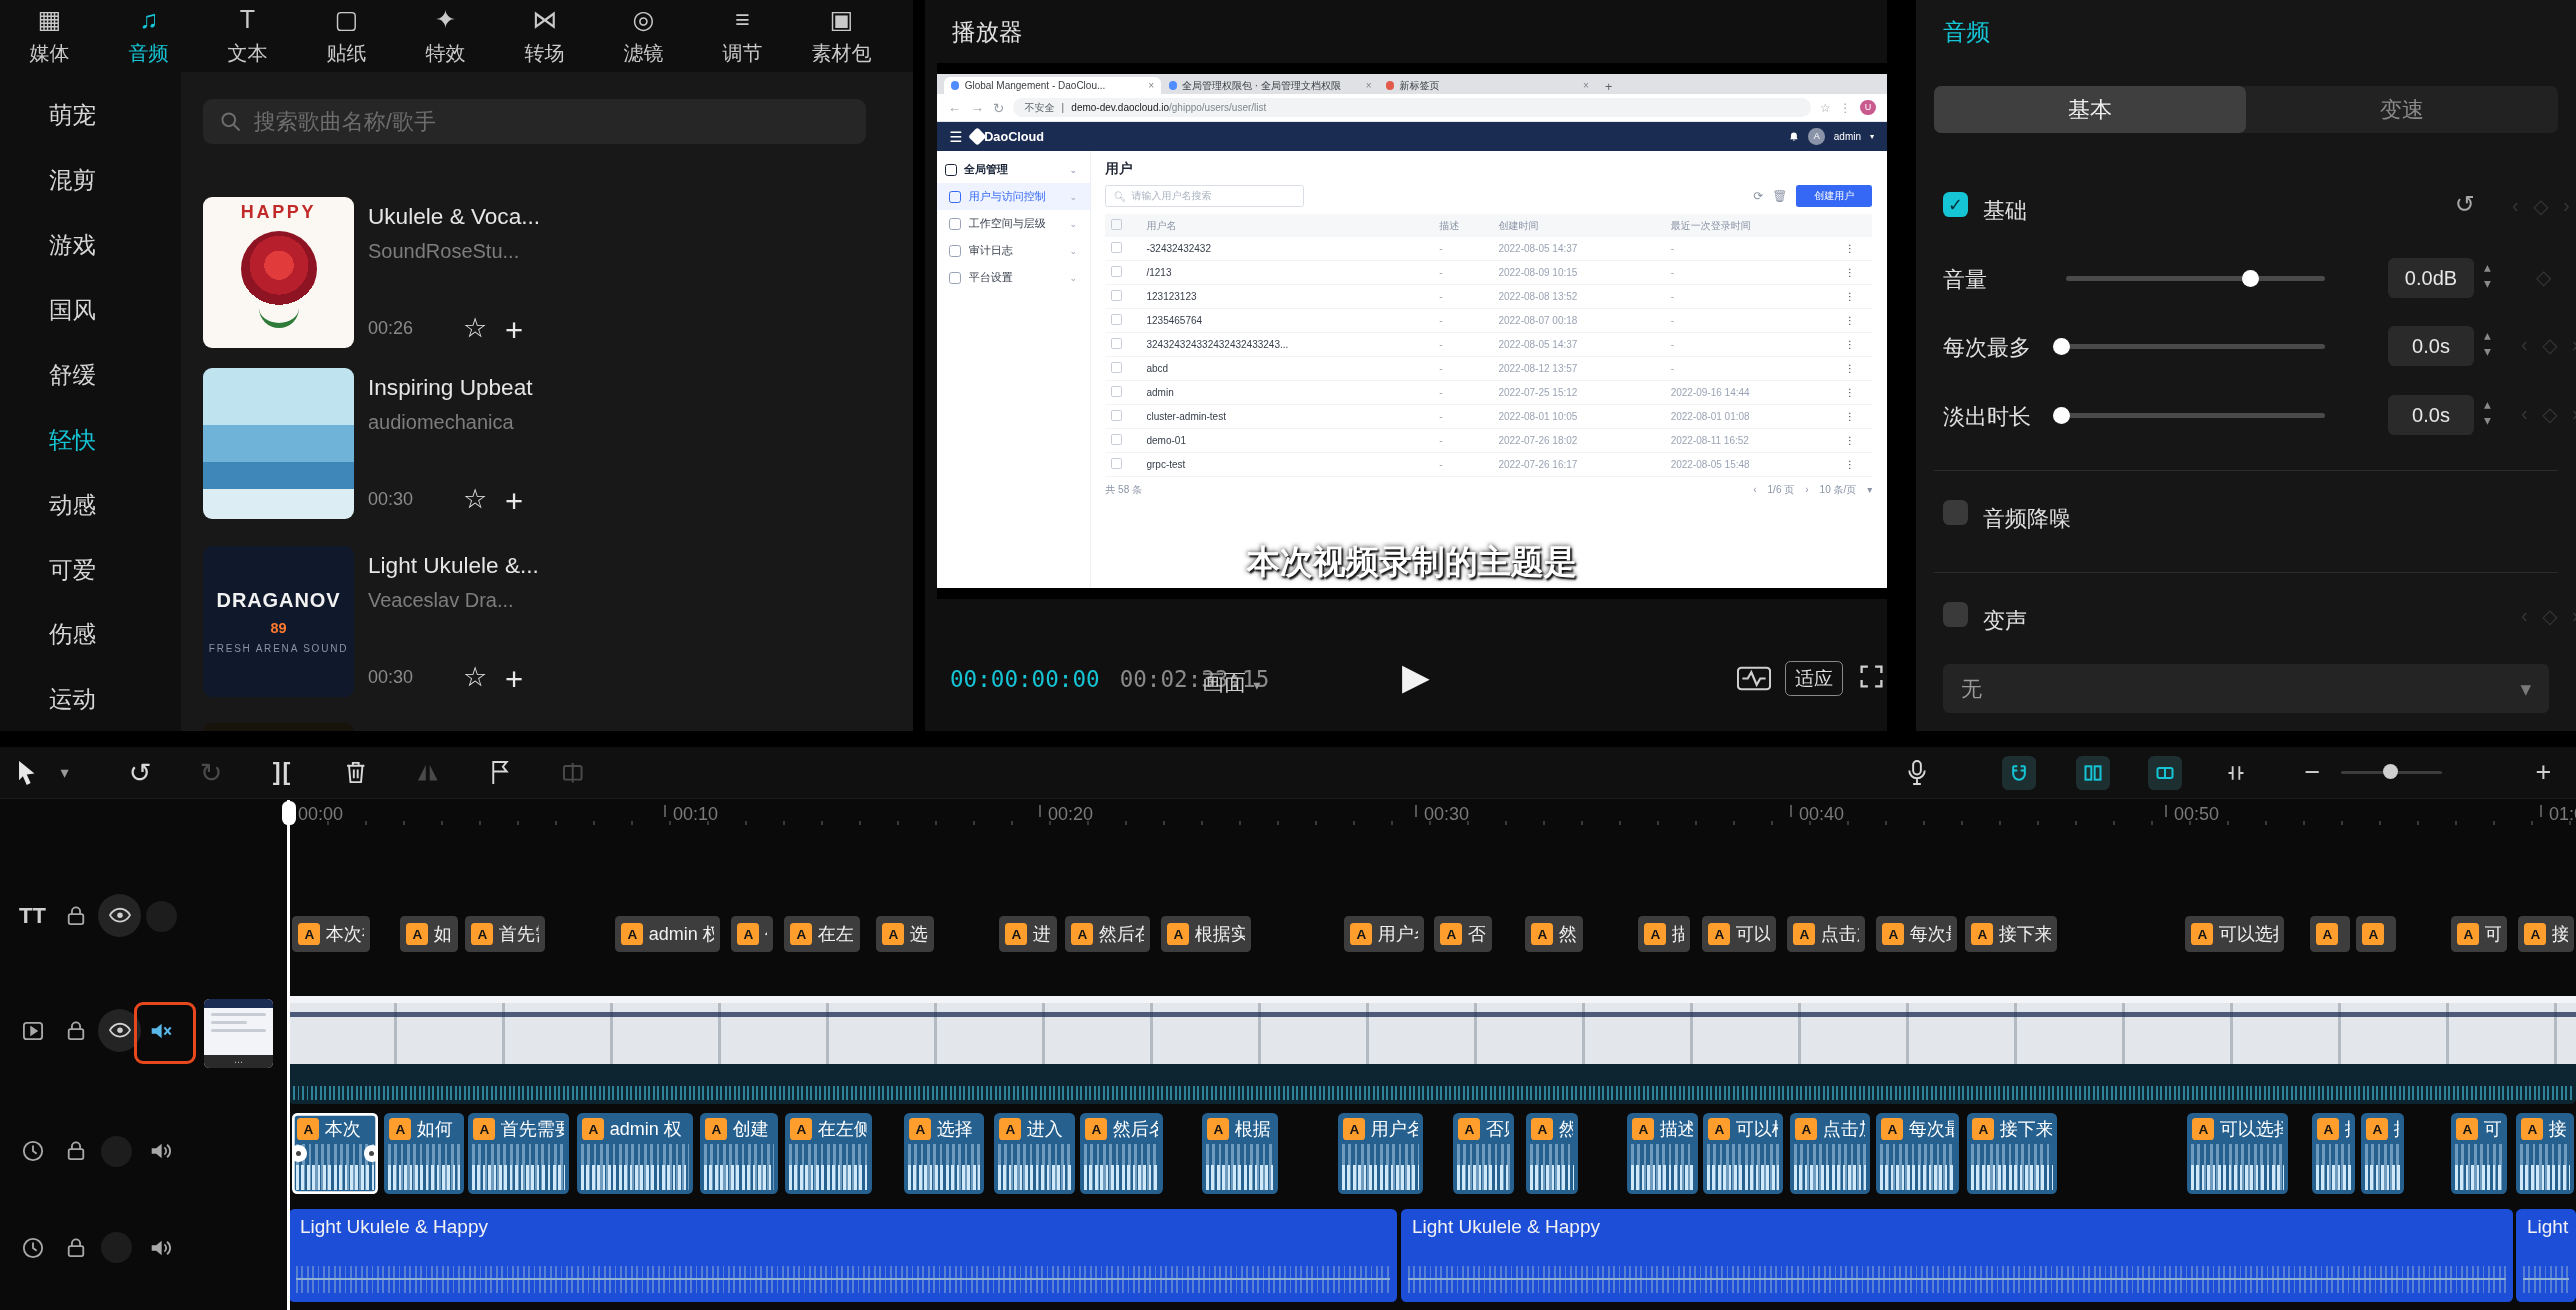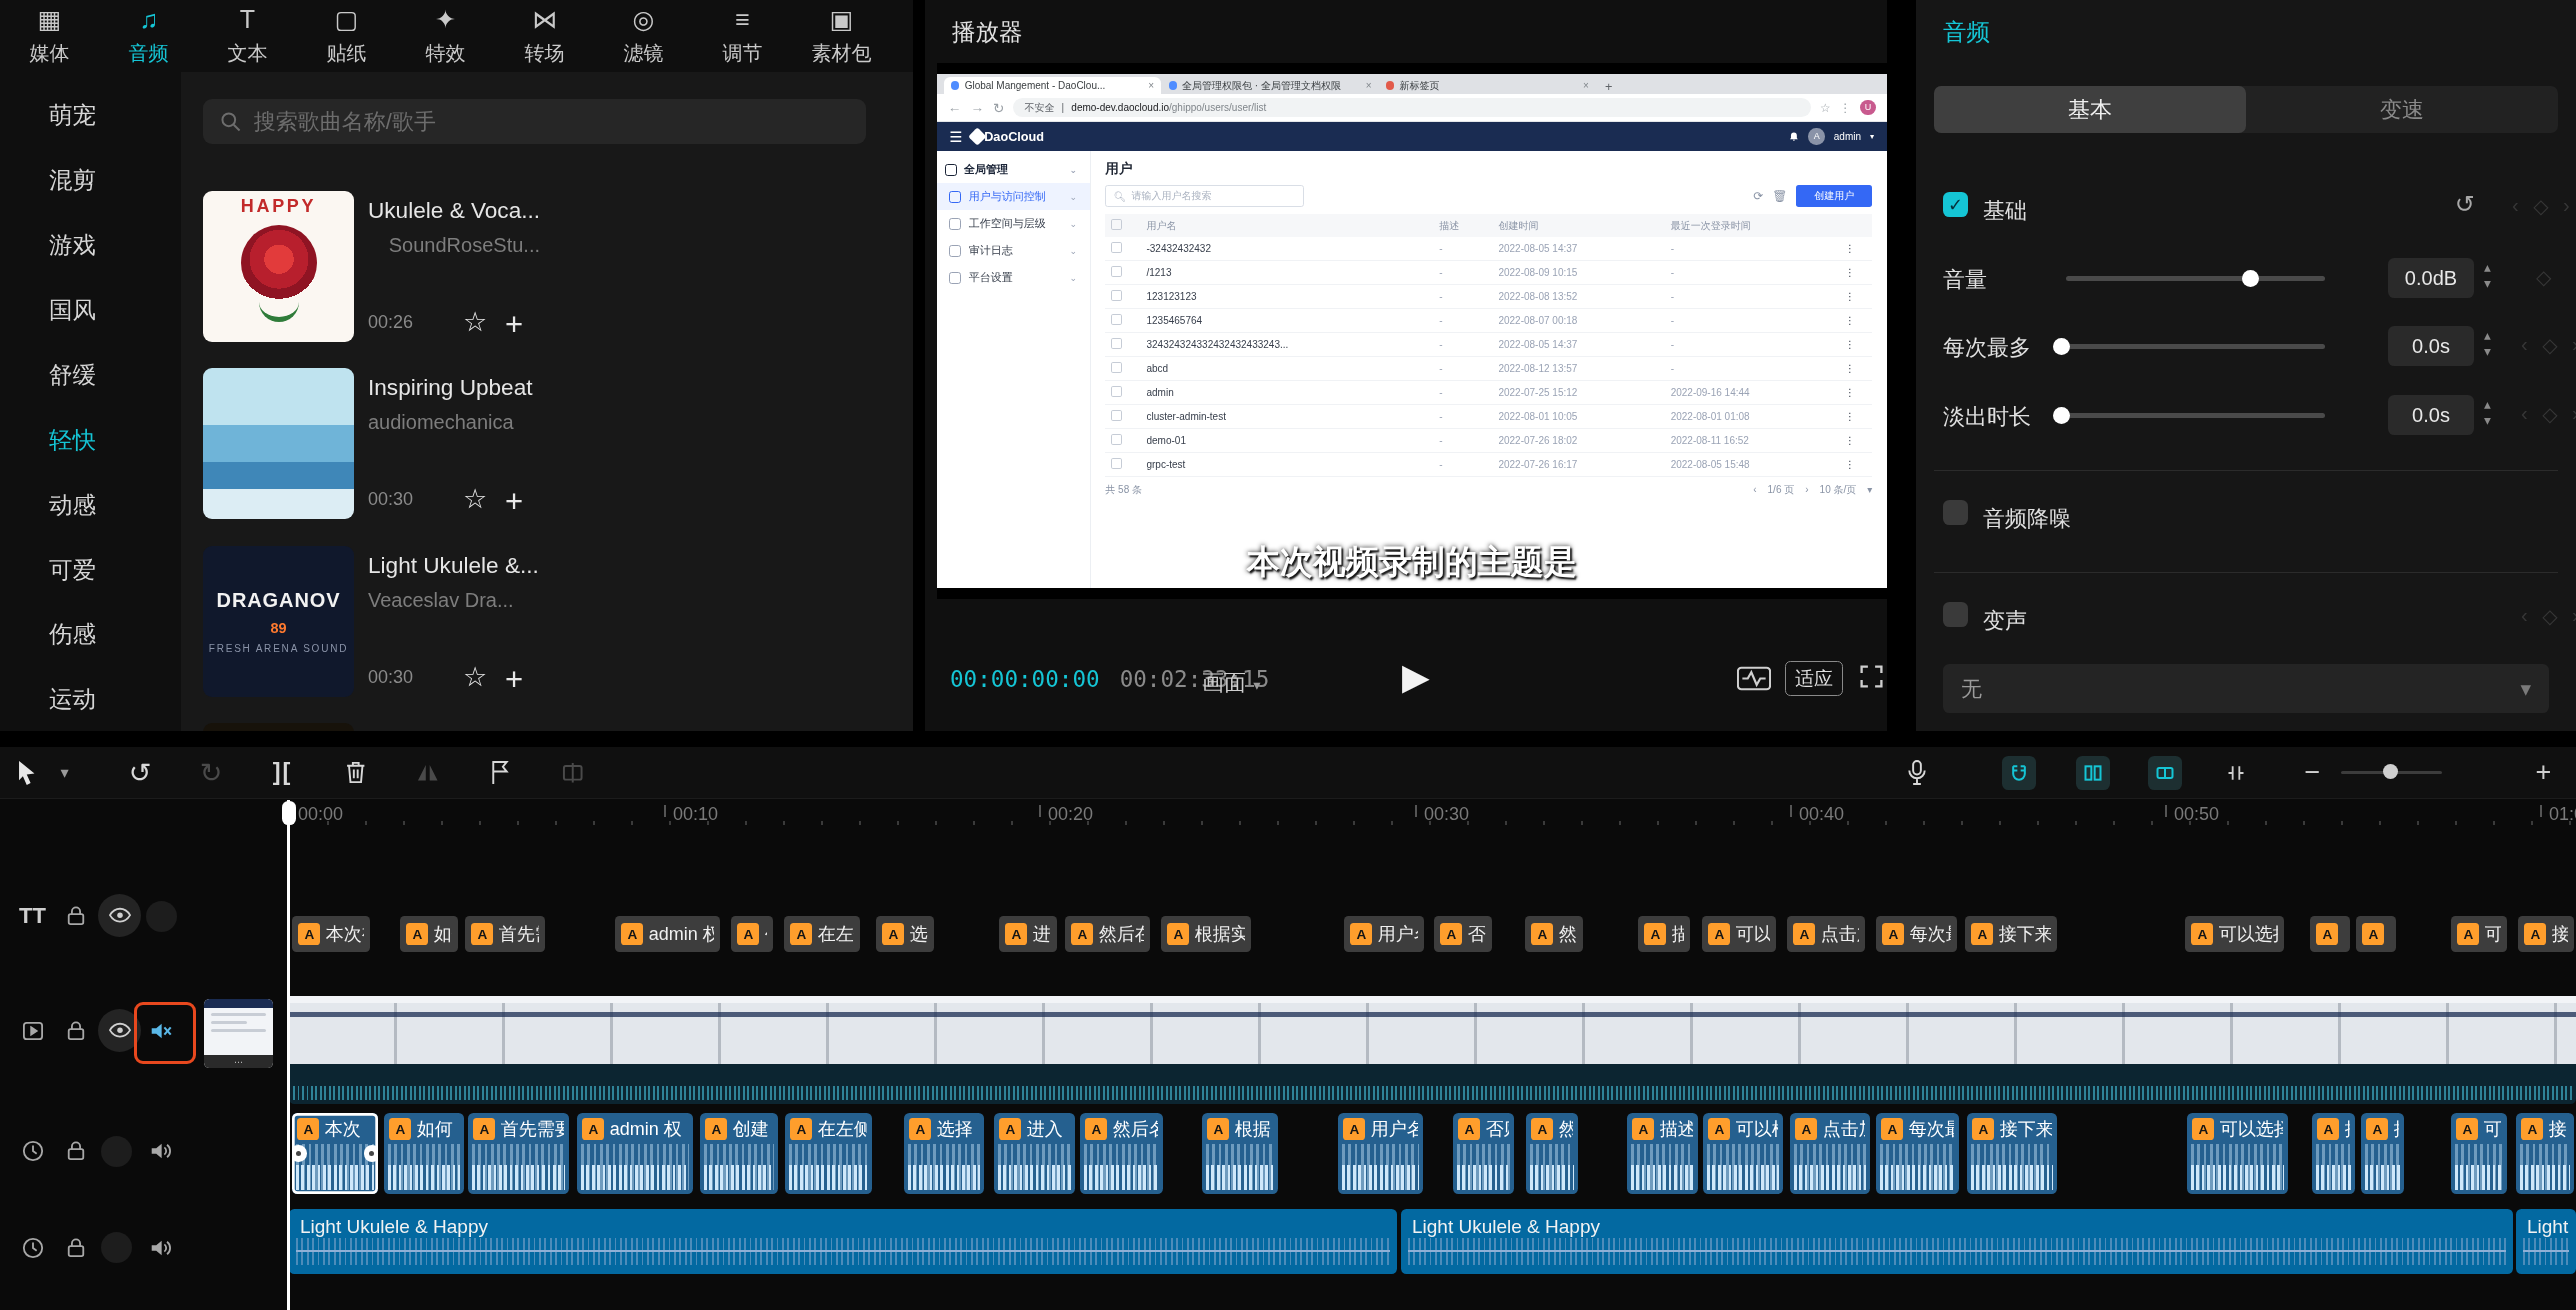--- a/index.html
+++ b/index.html
@@ -242,7 +242,7 @@
       <span class="search-ph">搜索歌曲名称/歌手</span>
     </div>
     <div id="musicList">
-        <div class="m-item" style="top: 119px; text-align: right;">
+        <div class="m-item" style="top: 125px;">
           <div class="m-thumb thumb-rose">
             <div class="rose-word">HAPPY</div>
             <div class="rose-bloom"></div>

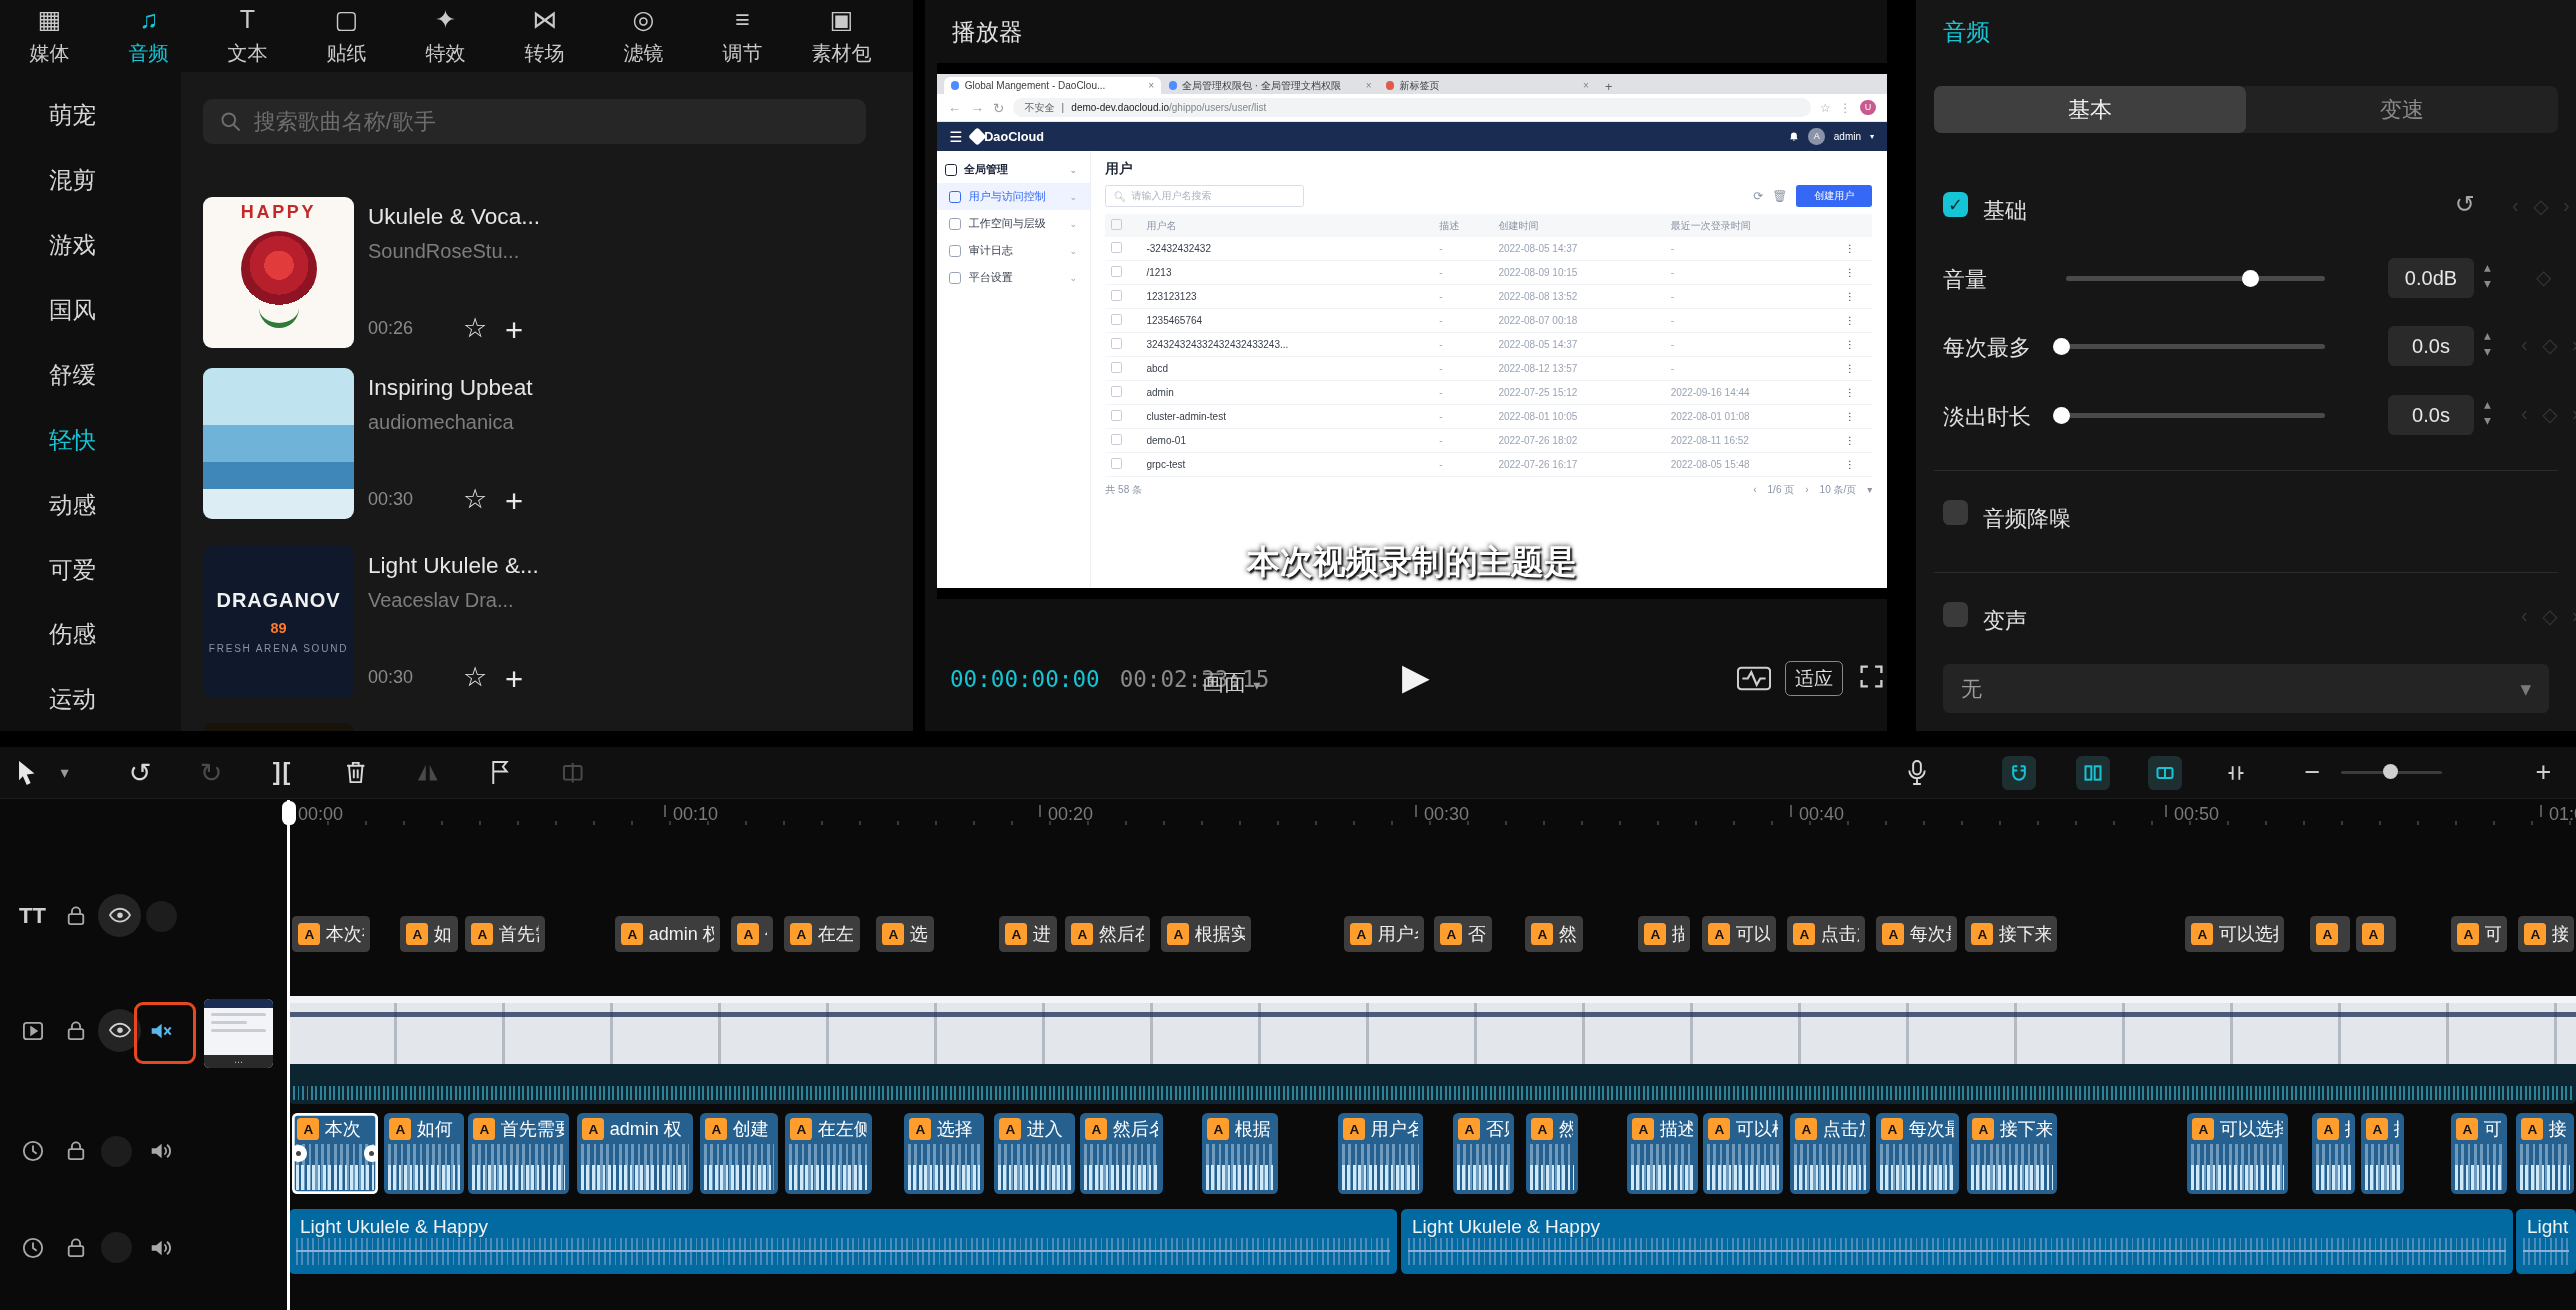--- a/index.html
+++ b/index.html
@@ -167,7 +167,7 @@
   .handle::after{content:"";width:5.4px;height:5.4px;border-radius:50%;background:#444;}
   .handle.l{left:-1.8px;} .handle.r{right:-1.8px;}
 
-  .mclip{position:absolute;top:462px;height:65px;background:#0369a1;border-radius:5.4px;overflow:hidden;cursor:pointer;}
+  .mclip{position:absolute;top:462px;height:93px;background:#1d4ed8;border-radius:5.4px;overflow:hidden;cursor:pointer;}
   .mclip .mlabel{padding:7.2px 11px 0 11px;font-size:19px;color:#f2f2f2;white-space:nowrap;}
   .mclip .mwave{position:absolute;left:7.2px;right:7.2px;bottom:9px;height:27px;
      background:

